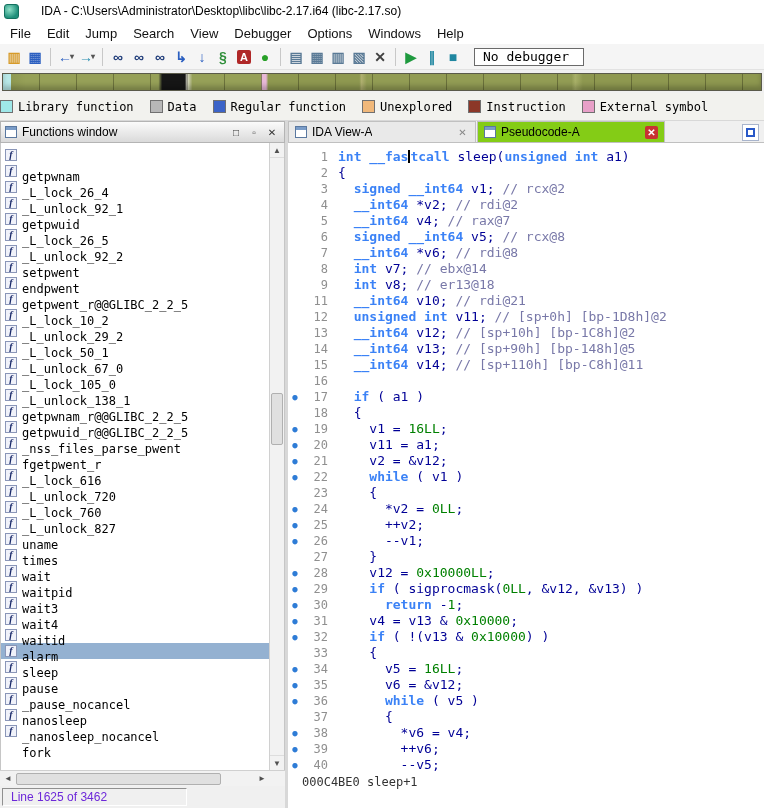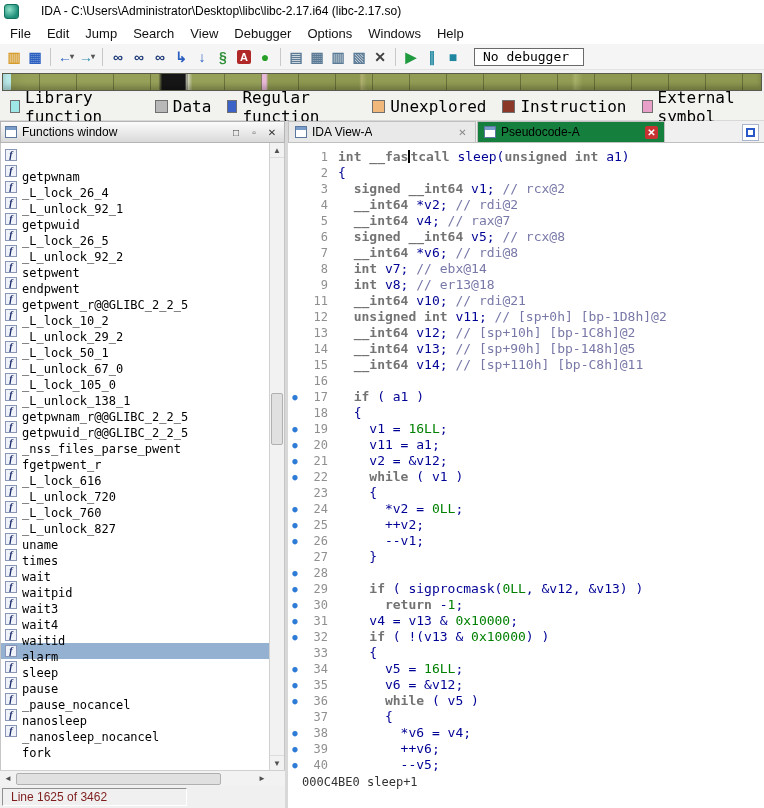--- a/index.html
+++ b/index.html
@@ -43,8 +43,8 @@
     background: repeating-linear-gradient(90deg, transparent 0 36px, rgba(30,30,10,0.35) 36px 37px); }
 
   
-  .legend { height: 28px; display: flex; align-items: center; gap: 16px; padding-left: 10px;
-    background: #f2f2ee; font-family: "DejaVu Sans Mono", monospace; font-size: 16px; color: #000;
+  .legend { height: 28px; display: flex; align-items: center; gap: 16px; 
+    background: #f2f2ee; font-family: "DejaVu Sans Mono", monospace; font-size: 12px; color: #000;
     border-bottom: 1px solid #d8d8d8; flex: 0 0 auto; }
   .legend-item { display: flex; align-items: center; gap: 5px; }
   .swatch { width: 13px; height: 13px; border: 1px solid #707070; display: inline-block; }

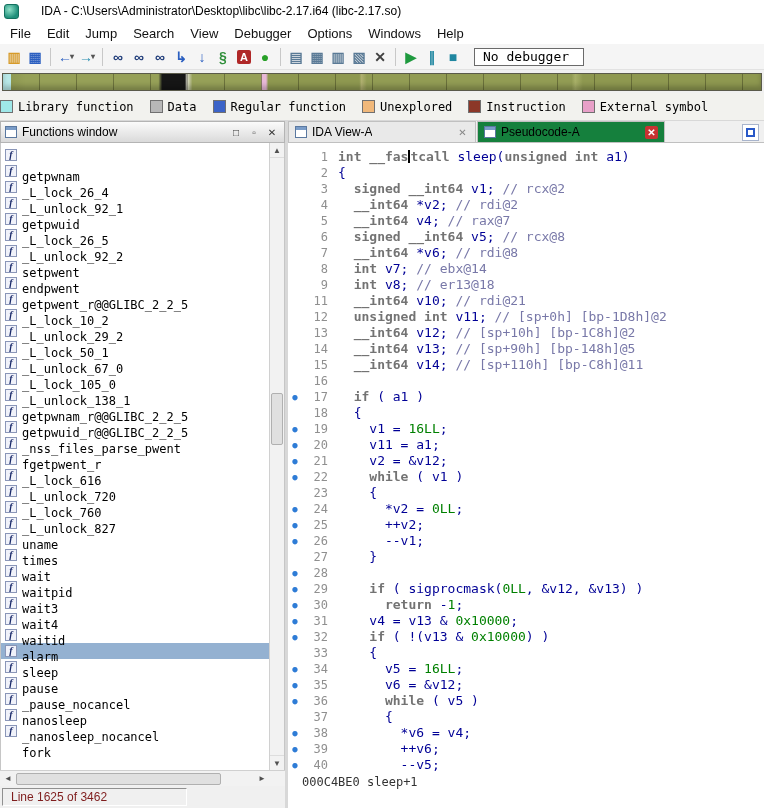--- a/index.html
+++ b/index.html
@@ -85,7 +85,7 @@
   .right-panel { flex: 1; min-width: 0; display: flex; flex-direction: column; margin-left: 3px; background: #fff; min-height: 0; }
   .tabbar { height: 22px; flex: 0 0 22px; background: #f0f0f0; display: flex; align-items: flex-end; gap: 1px; border-bottom: 1px solid #c0c0c0; position: relative; }
   .tab { width: 188px; height: 21px; display: flex; align-items: center; gap: 5px; padding: 0 6px; background: #e9e9e9; border: 1px solid #c0c0c0; border-bottom: none; font-size: 12px; color: #000; }
-  .tab.active { background: #15803d; }
+  .tab.active { background: #84cc16; }
   .tab-label { white-space: nowrap; overflow: hidden; }
   .tab-close { margin-left: auto; font-size: 10px; color: #888; width: 13px; height: 13px; display: flex; align-items: center; justify-content: center; }
   .tab-close.red { background: #c83232; color: #fff; border-radius: 2px; font-weight: bold; }

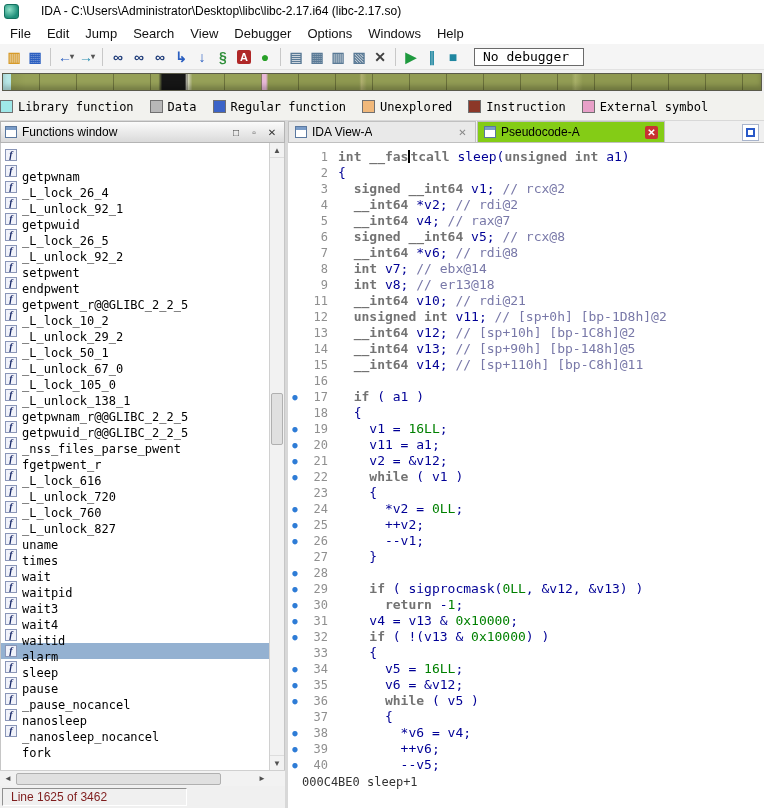--- a/index.html
+++ b/index.html
@@ -98,7 +98,7 @@
   .dot-col { width: 14px; flex: 0 0 14px; text-align: center; color: #2e7cd6; font-size: 9px; line-height: 16px; }
   .num-col { width: 26px; flex: 0 0 26px; text-align: right; color: #8f8f8f; font-size: 12px; line-height: 16px; }
   .src { padding-left: 10px; line-height: 16px; }
-  .tok-kw { color: #737373; font-weight: bold; }
+  .tok-kw { color: #3b82f6; font-weight: bold; }
   .tok-pl { color: #000096; }
   .tok-num { color: #008000; }
   .tok-com { color: #7878a8; }

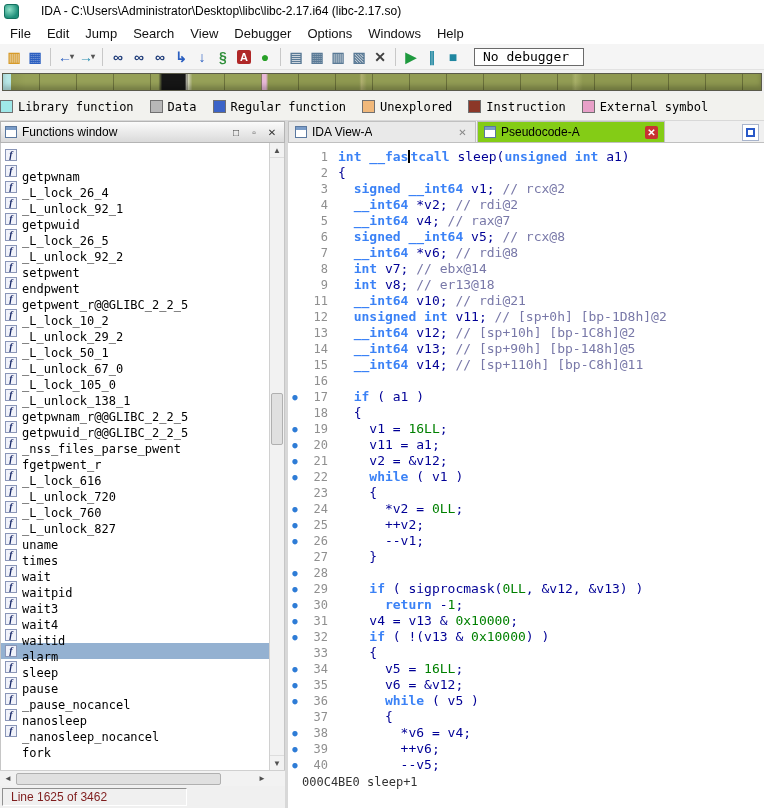--- a/index.html
+++ b/index.html
@@ -455,7 +455,7 @@
             <div class="code-line"><span class="dot-col">●</span><span class="num-col">25</span><span class="src"><span class="tok-pl">      ++v2;</span></span></div>
             <div class="code-line"><span class="dot-col">●</span><span class="num-col">26</span><span class="src"><span class="tok-pl">      --v1;</span></span></div>
             <div class="code-line"><span class="dot-col"></span><span class="num-col">27</span><span class="src"><span class="tok-pl">    }</span></span></div>
-            <div class="code-line"><span class="dot-col">●</span><span class="num-col">28</span></div>
+            <div class="code-line"><span class="dot-col">●</span><span class="num-col">28</span><span class="src"><span class="tok-pl">    v12 = </span><span class="tok-num">0x10000LL</span><span class="tok-pl">;</span></span></div>
             <div class="code-line"><span class="dot-col">●</span><span class="num-col">29</span><span class="src"><span class="tok-pl">    </span><span class="tok-kw">if</span><span class="tok-pl"> ( sigprocmask(</span><span class="tok-num">0LL</span><span class="tok-pl">, &amp;v12, &amp;v13) )</span></span></div>
             <div class="code-line"><span class="dot-col">●</span><span class="num-col">30</span><span class="src"><span class="tok-pl">      </span><span class="tok-kw">return</span><span class="tok-pl"> -</span><span class="tok-num">1</span><span class="tok-pl">;</span></span></div>
             <div class="code-line"><span class="dot-col">●</span><span class="num-col">31</span><span class="src"><span class="tok-pl">    v4 = v13 &amp; </span><span class="tok-num">0x10000</span><span class="tok-pl">;</span></span></div>

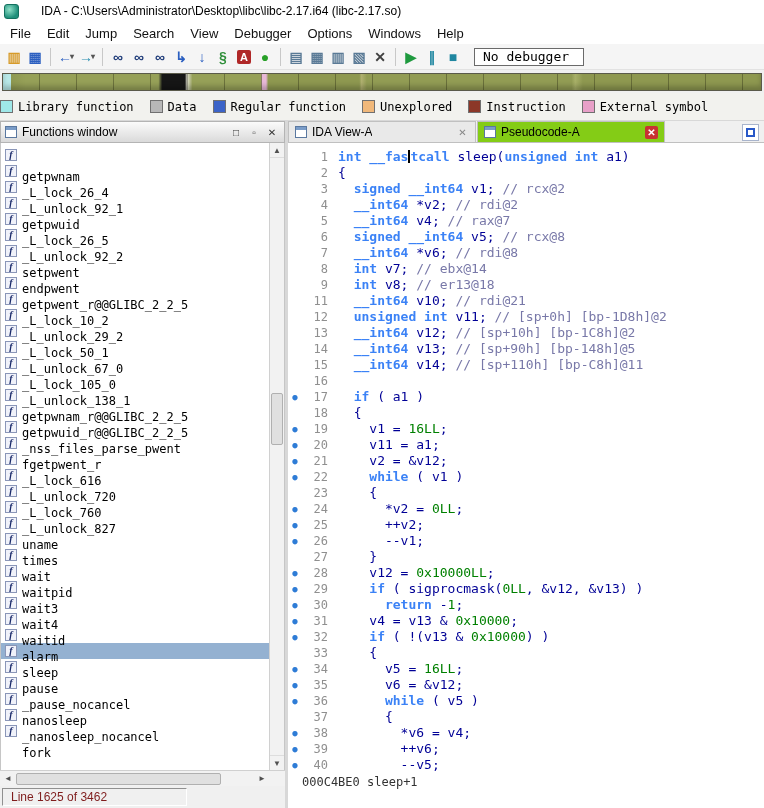--- a/index.html
+++ b/index.html
@@ -79,7 +79,7 @@
   .hs-corner { width: 15px; height: 15px; background: #f2f2f2; }
 
   .statusbar { height: 22px; flex: 0 0 22px; background: #f0f0f0; display: flex; align-items: center; padding: 2px 2px; }
-  .status-cell { border: 1px solid; border-color: #909090 #ffffff #ffffff #909090; height: 18px; line-height: 16px; padding: 0 8px; font-size: 12px; width: 185px; background: #f0f0f0; color: #7f1d1d; }
+  .status-cell { border: 1px solid; border-color: #909090 #ffffff #ffffff #909090; height: 18px; line-height: 16px; padding: 0 8px; font-size: 12px; width: 185px; background: #f0f0f0; color: #6d28d9; }
 
   
   .right-panel { flex: 1; min-width: 0; display: flex; flex-direction: column; margin-left: 3px; background: #fff; min-height: 0; }

